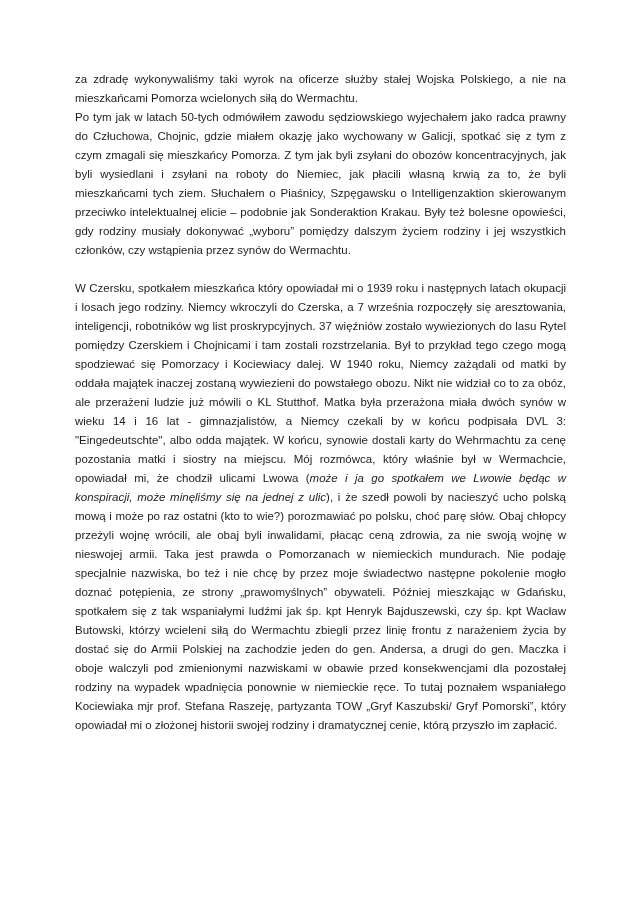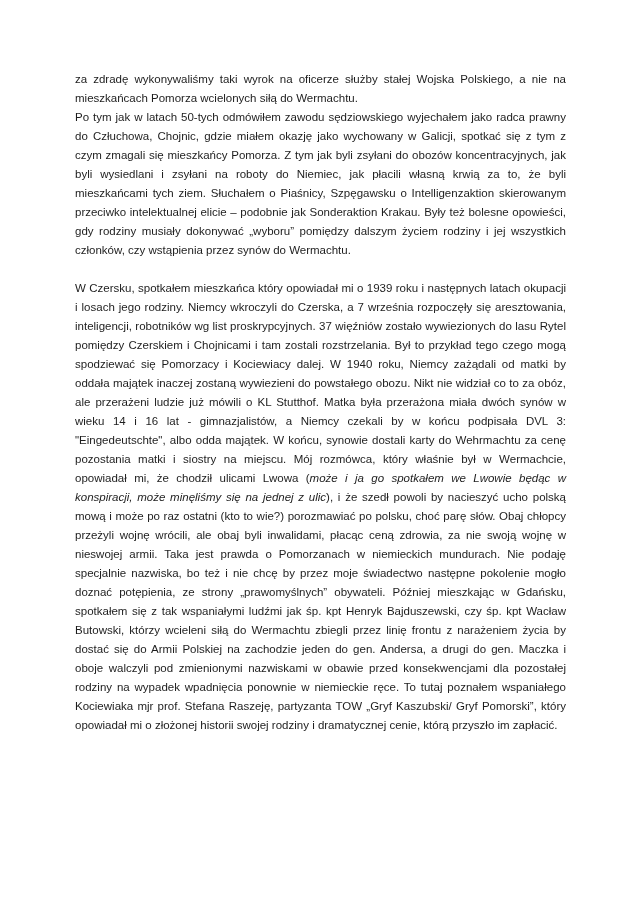--- a/index.html
+++ b/index.html
@@ -40,7 +40,7 @@
 
 <div class="page" style="background: rgb(255, 255, 255);">
   <div class="text-block" style="color: rgb(29, 29, 29);">
-    <p class="para"><span>za zdradę wykonywaliśmy taki wyrok na oficerze służby stałej Wojska Polskiego, a nie na mieszkańcach Pomorza wcielonych siłą do Wermachtu.</span></p>
+    <p class="para"><span>za zdradę wykonywaliśmy taki wyrok na oficerze służby stałej Wojska Polskiego, a nie na mieszkańcami Pomorza wcielonych siłą do Wermachtu.</span></p>
     <p class="para"><span>Po tym jak w latach 50-tych odmówiłem zawodu sędziowskiego wyjechałem jako radca prawny do Człuchowa, Chojnic, gdzie miałem okazję jako wychowany w Galicji, spotkać się z tym z czym zmagali się mieszkańcy Pomorza. Z tym jak byli zsyłani do obozów koncentracyjnych, jak byli wysiedlani i zsyłani na roboty do Niemiec, jak płacili własną krwią za to, że byli mieszkańcami tych ziem. Słuchałem o Piaśnicy, Szpęgawsku o Intelligenzaktion skierowanym przeciwko intelektualnej elicie – podobnie jak Sonderaktion Krakau. Były też bolesne opowieści, gdy rodziny musiały dokonywać „wyboru” pomiędzy dalszym życiem rodziny i jej wszystkich członków, czy wstąpienia przez synów do Wermachtu.</span></p>
     <p class="para"></p>
     <p class="para"><span>W Czersku, spotkałem mieszkańca który opowiadał mi o 1939 roku i następnych latach okupacji i losach jego rodziny. Niemcy wkroczyli do Czerska, a 7 września rozpoczęły się aresztowania, inteligencji, robotników wg list proskrypcyjnych. 37 więźniów zostało wywiezionych do lasu Rytel pomiędzy Czerskiem i Chojnicami i tam zostali rozstrzelania. Był to przykład tego czego mogą spodziewać się Pomorzacy i Kociewiacy dalej. W 1940 roku, Niemcy zażądali od matki by oddała majątek inaczej zostaną wywiezieni do powstałego obozu. Nikt nie widział co to za obóz, ale przerażeni ludzie już mówili o KL Stutthof. Matka była przerażona miała dwóch synów w wieku 14 i 16 lat - gimnazjalistów, a Niemcy czekali by w końcu podpisała DVL 3: "Eingedeutschte", albo odda majątek. W końcu, synowie dostali karty do Wehrmachtu za cenę pozostania matki i siostry na miejscu. Mój rozmówca, który właśnie był w Wermachcie, opowiadał mi, że chodził ulicami Lwowa (</span><span class="run-italic">może i ja go spotkałem we Lwowie będąc w konspiracji, może minęliśmy się na jednej z ulic</span><span>), i że szedł powoli by nacieszyć ucho polską mową i może po raz ostatni (kto to wie?) porozmawiać po polsku, choć parę słów. Obaj chłopcy przeżyli wojnę wrócili, ale obaj byli inwalidami, płacąc ceną zdrowia, za nie swoją wojnę w nieswojej armii. Taka jest prawda o Pomorzanach w niemieckich mundurach. Nie podaję specjalnie nazwiska, bo też i nie chcę by przez moje świadectwo następne pokolenie mogło doznać potępienia, ze strony „prawomyślnych” obywateli. Później mieszkając w Gdańsku, spotkałem się z tak wspaniałymi ludźmi jak śp. kpt Henryk Bajduszewski, czy śp. kpt Wacław Butowski, którzy wcieleni siłą do Wermachtu zbiegli przez linię frontu z narażeniem życia by dostać się do Armii Polskiej na zachodzie jeden do gen. Andersa, a drugi do gen. Maczka i oboje walczyli pod zmienionymi nazwiskami w obawie przed konsekwencjami dla pozostałej rodziny na wypadek wpadnięcia ponownie w niemieckie ręce. To tutaj poznałem wspaniałego Kociewiaka mjr prof. Stefana Raszeję, partyzanta TOW „Gryf Kaszubski/ Gryf Pomorski”, który opowiadał mi o złożonej historii swojej rodziny i dramatycznej cenie, którą przyszło im zapłacić.</span></p>

